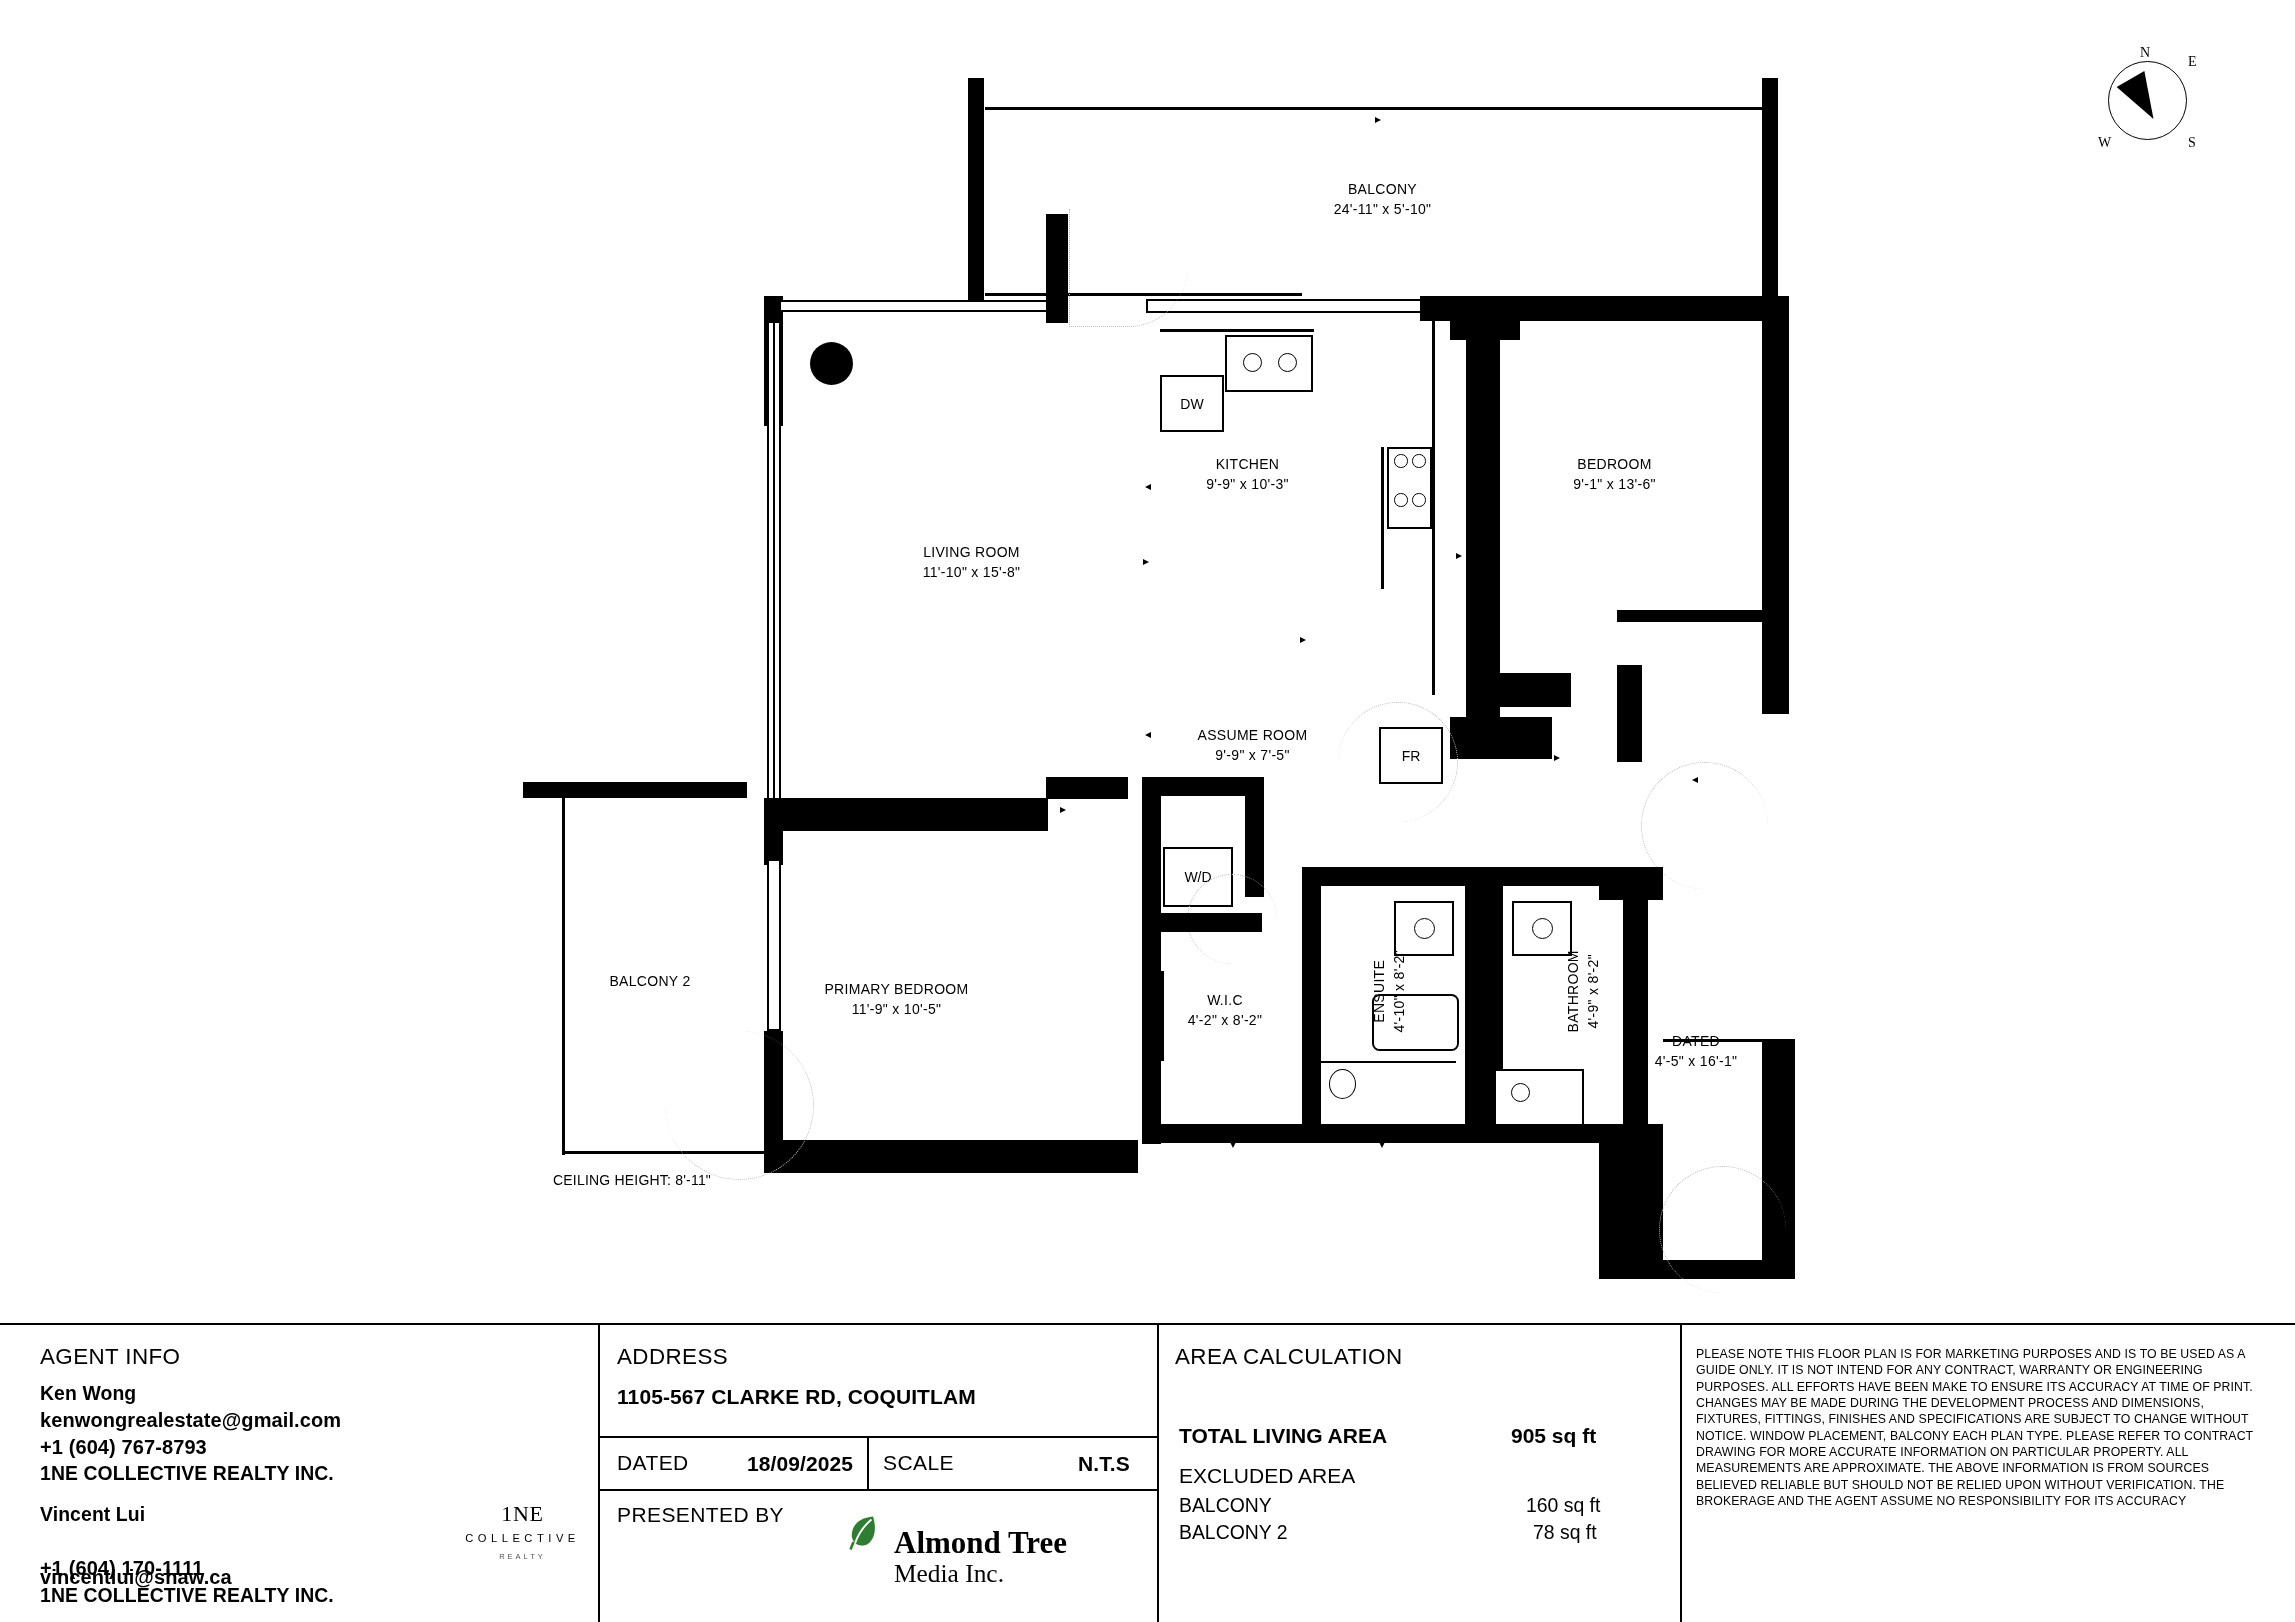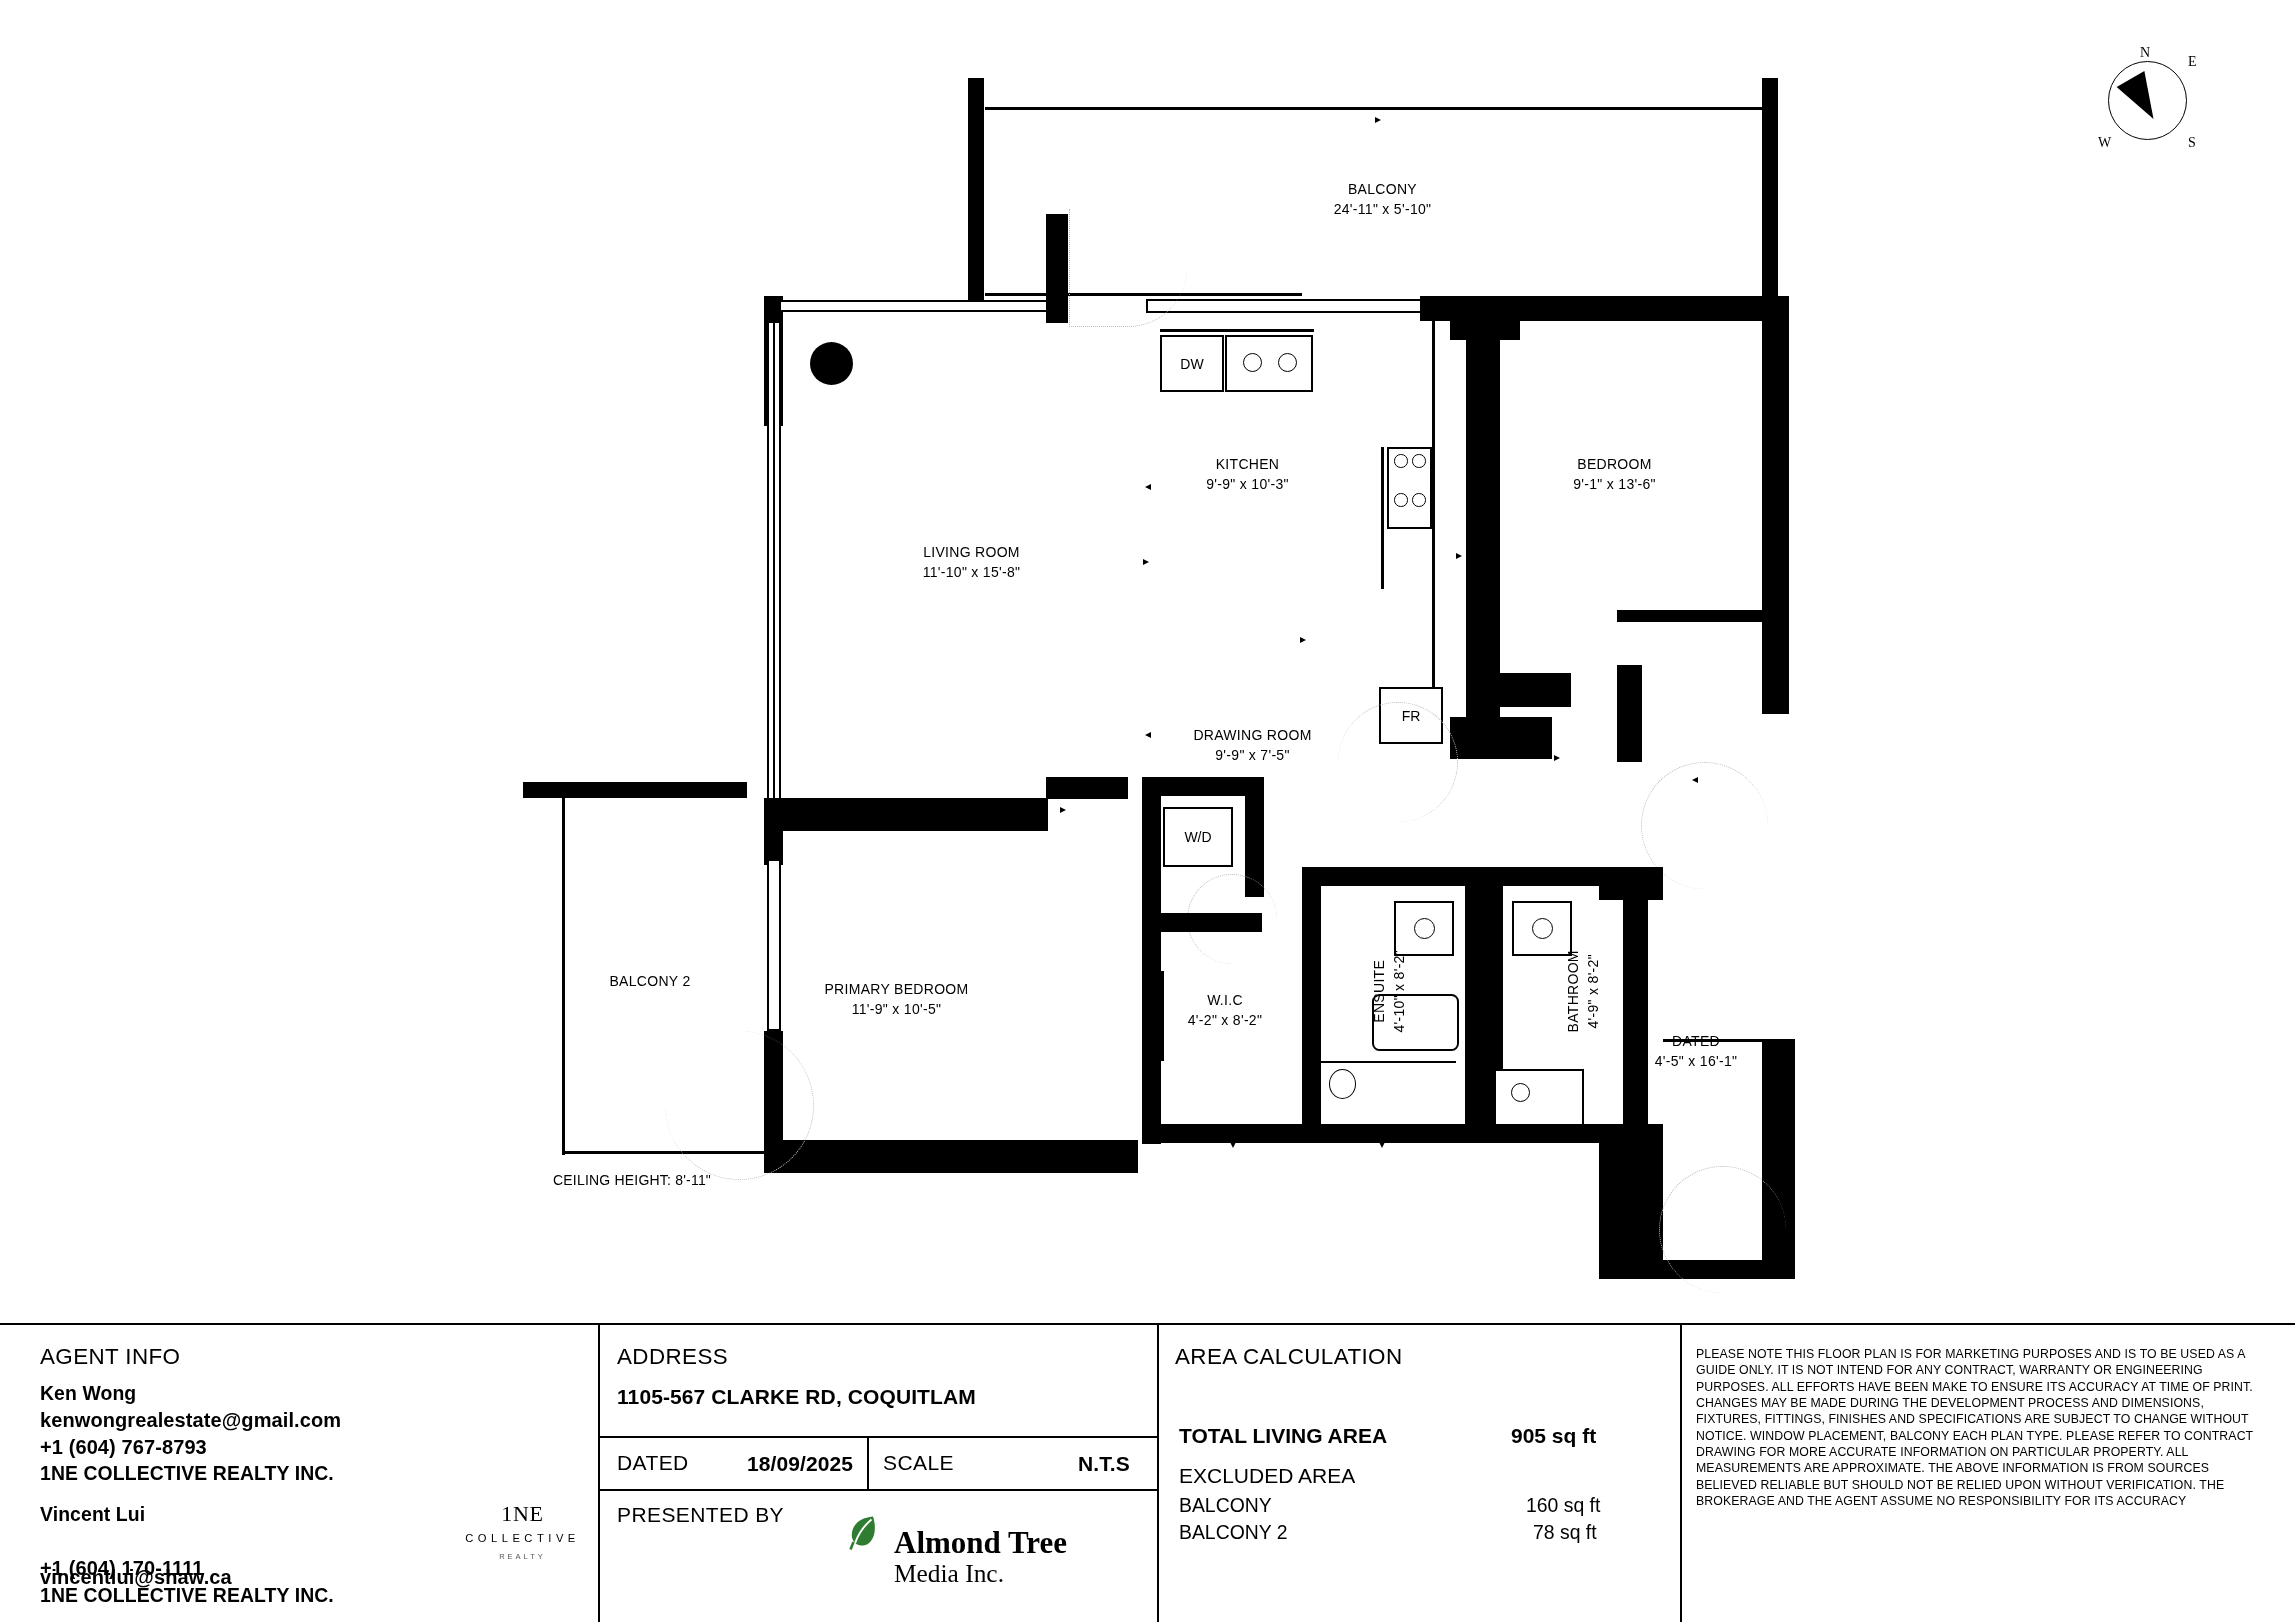--- a/index.html
+++ b/index.html
@@ -62,6 +62,7 @@
     justify-content: center;
     font-size: 14px;
     font-weight: 400;
+    margin-top: 40px;
   }
   .applplain {
     position: absolute;

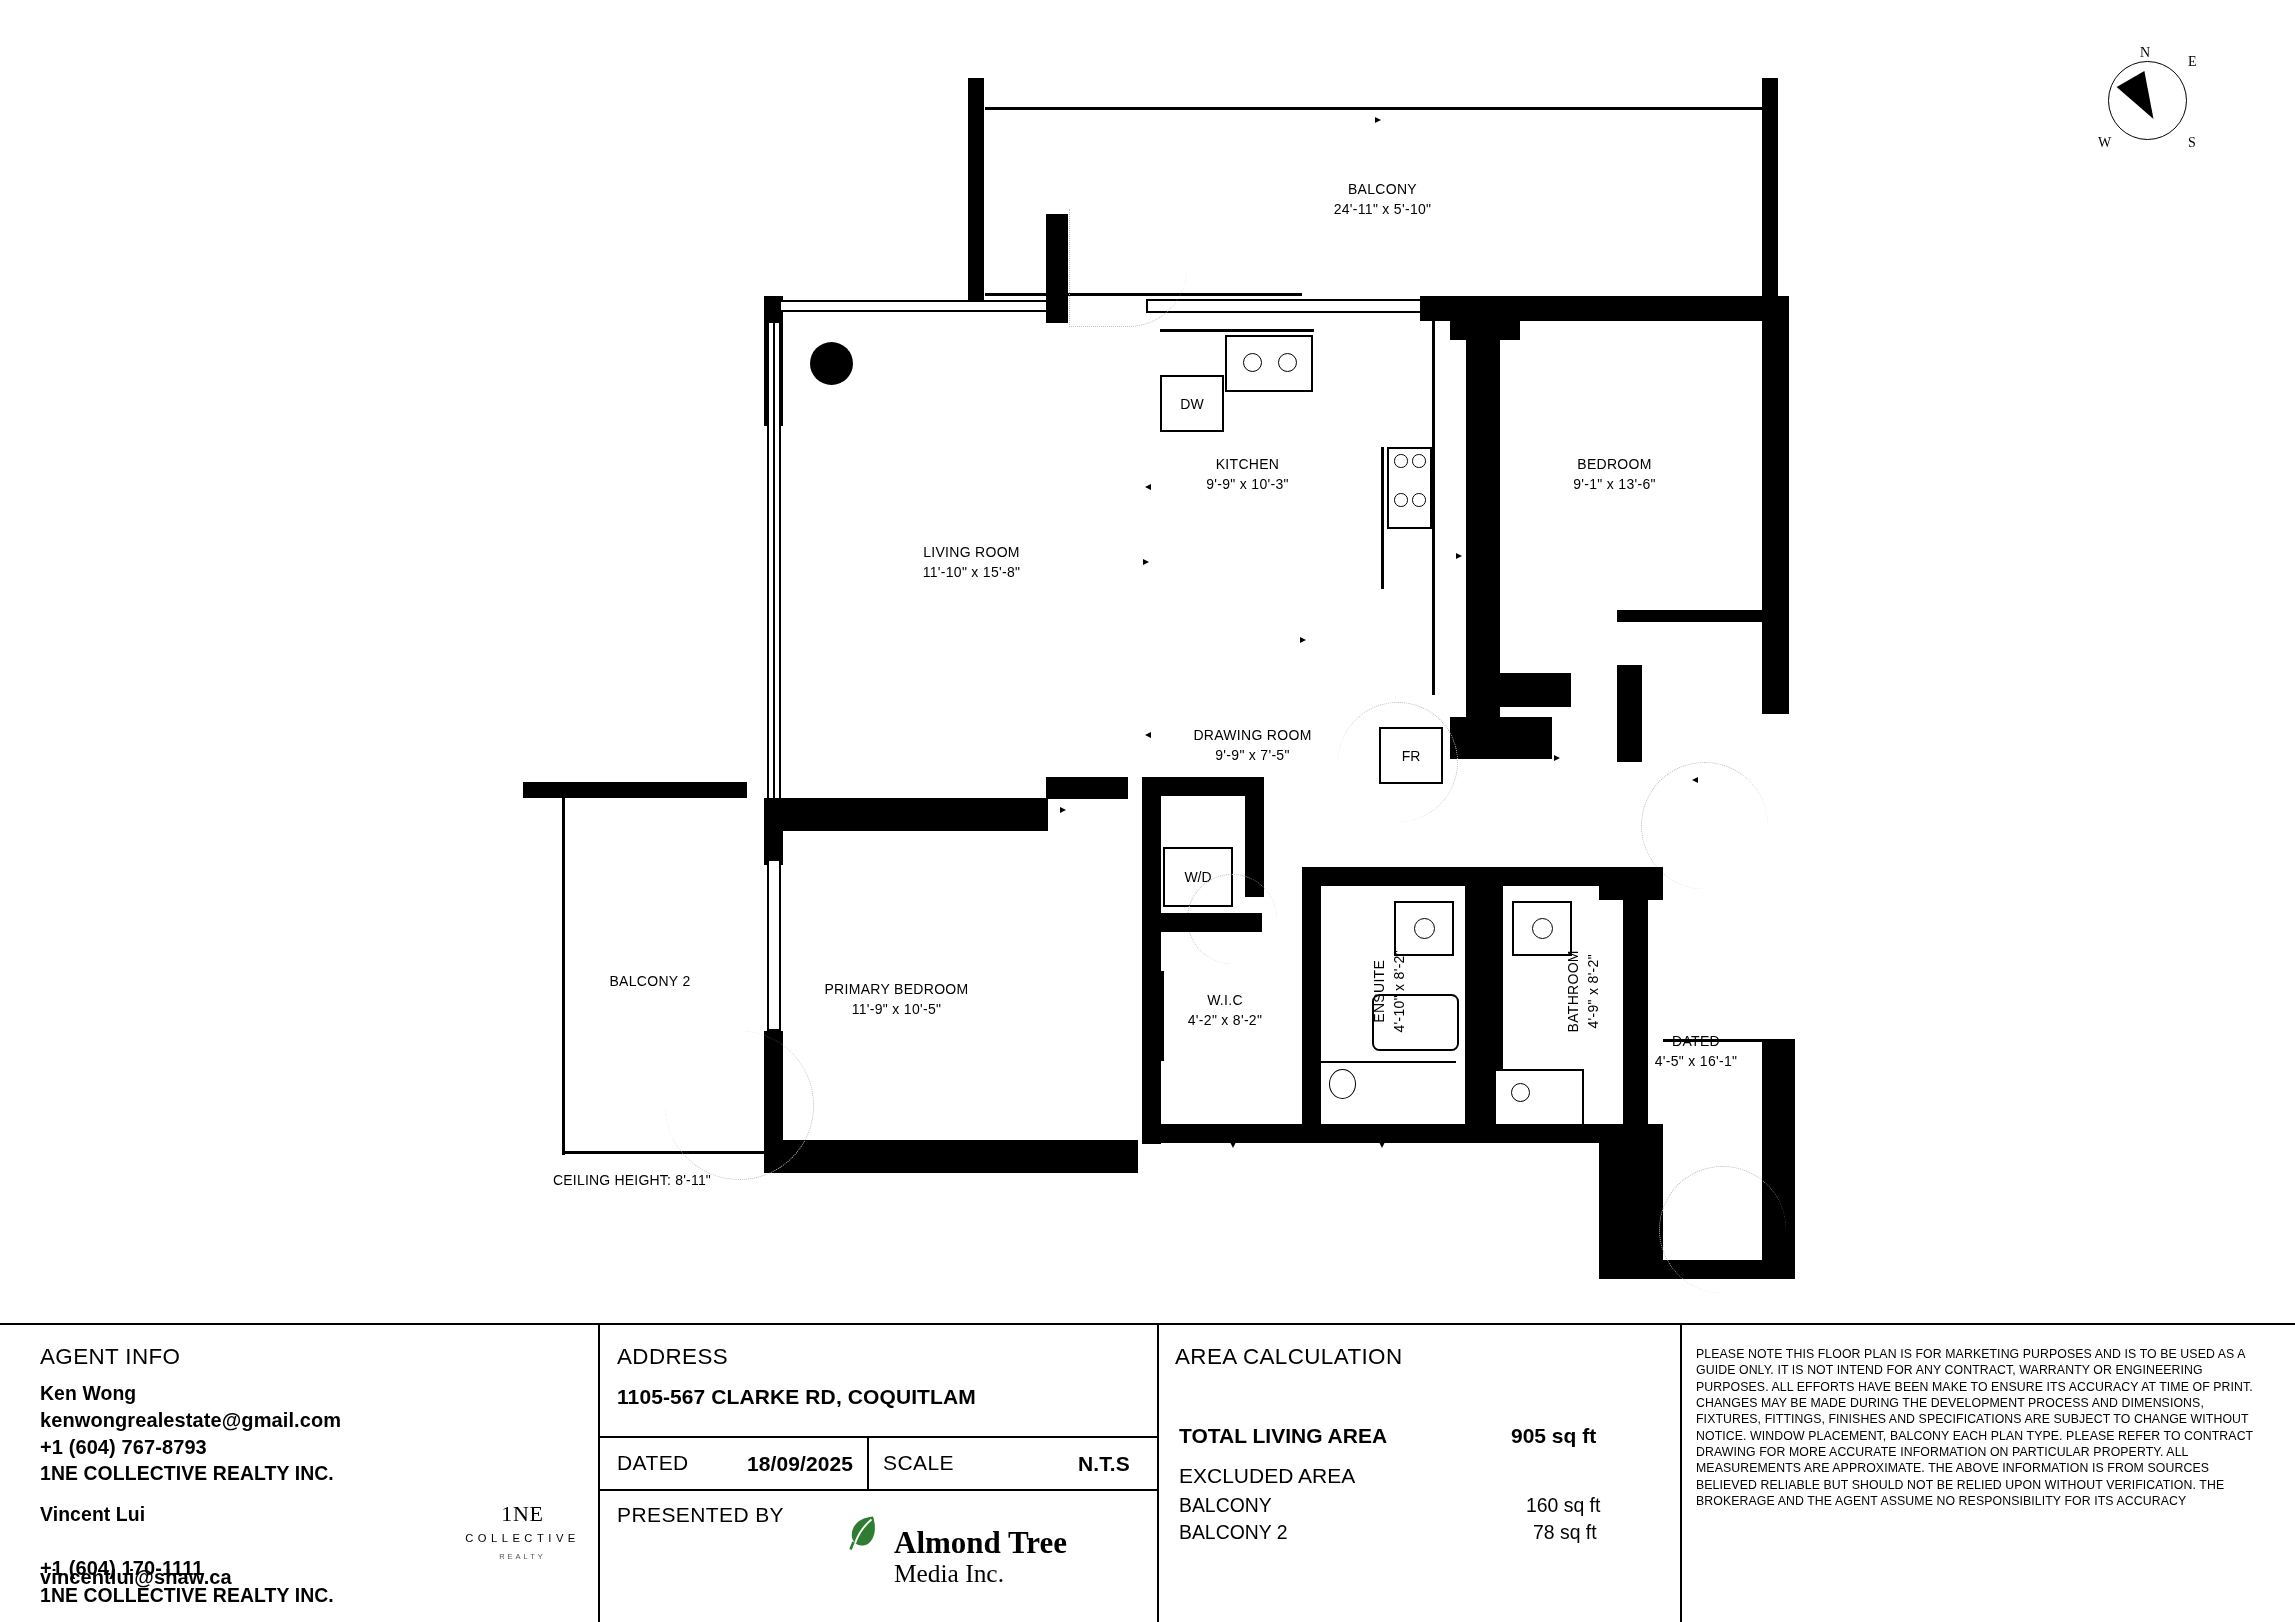--- a/index.html
+++ b/index.html
@@ -288,7 +288,7 @@
   <div class="swing" style="left:1641px; top:762px; width:127px; height:127px; border-right:none; border-bottom:none;"></div>
 
   <div class="rlabel" style="left:1118px; top:725px; width:269px;">
-    <div class="nm">DRAWING ROOM</div>
+    <div class="nm">ASSUME ROOM</div>
     <div class="dm">9'-9" x 7'-5"</div>
   </div>
   <div class="swing" style="left:1338px; top:702px; width:120px; height:120px; border-left:none; border-bottom:none;"></div>

